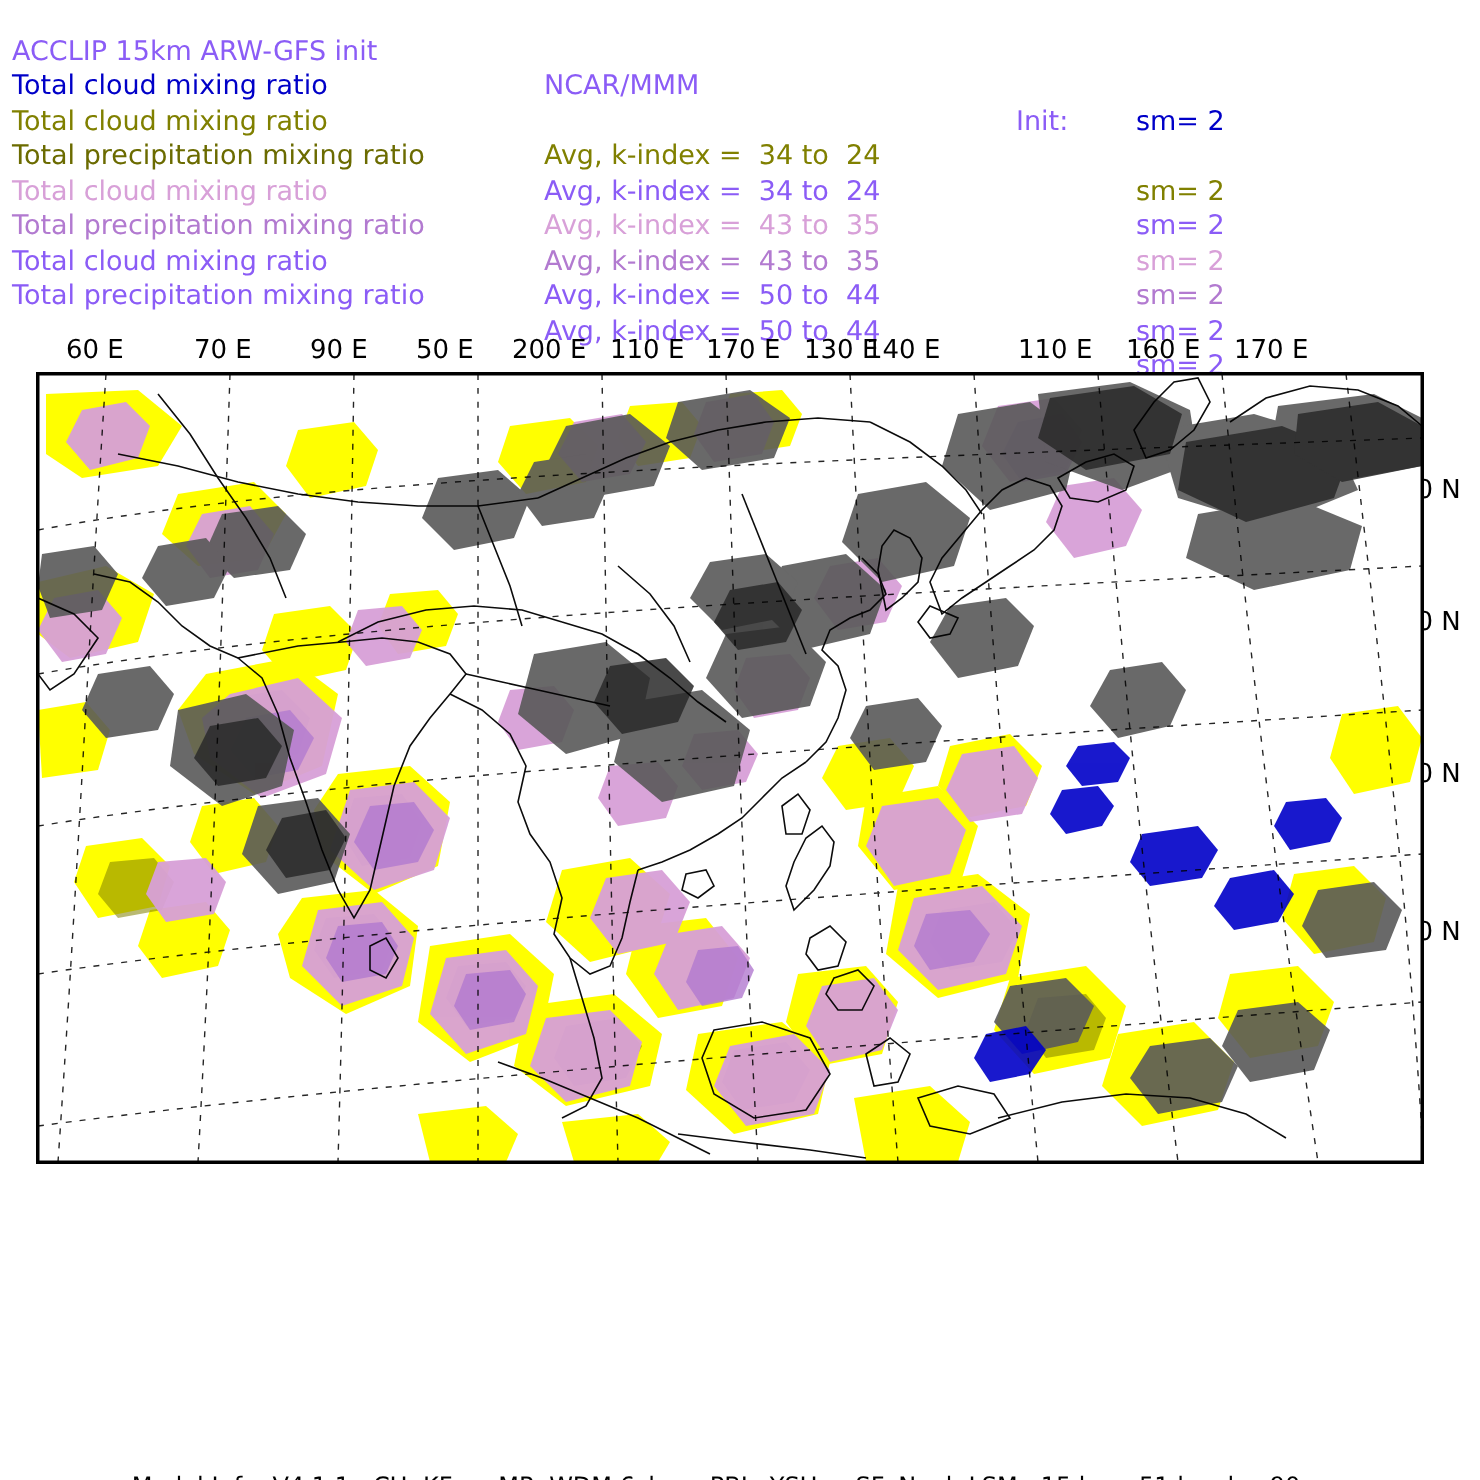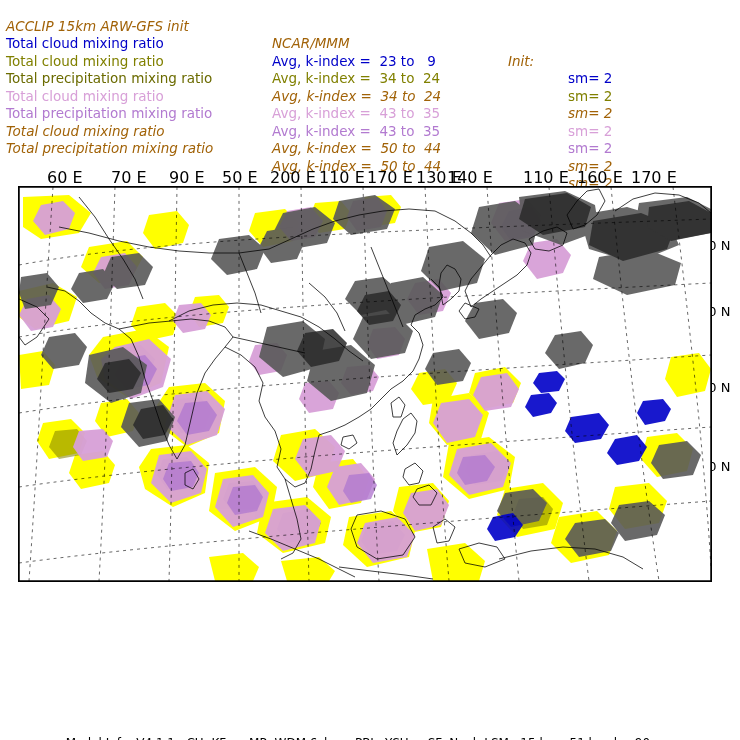--- a/index.html
+++ b/index.html
@@ -26,7 +26,7 @@
   .darkolive{color:#6b6b00;}
   .pinkish{color:#d8a0d8;}
   .violet{color:#b27ad0;}
-  .black{color:#a16207;font-style:italic;}
+  .black{color:#8b5cf6;}
 
   
   .lon-axis{position:absolute;left:0;top:168px;width:720px;height:16px;font-size:16px;margin-left:14px;}

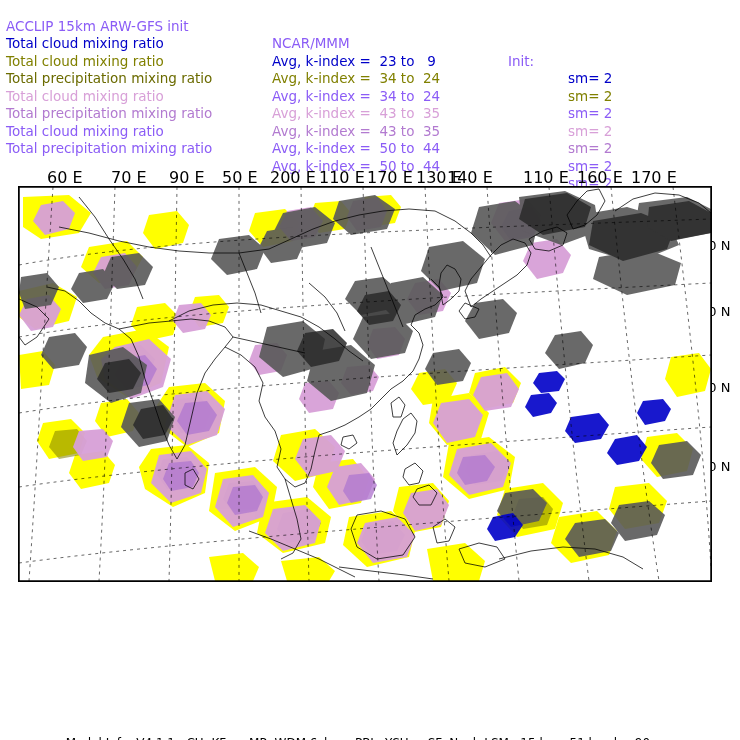--- a/index.html
+++ b/index.html
@@ -60,7 +60,6 @@
 
   <div class="hdr-row">
     <span class="c1 blue">Total cloud mixing ratio</span>
-    <span class="c2 blue">Avg, k-index =  23 to   9</span>
     <span class="c3r blue">sm= 2</span>
   </div>
 

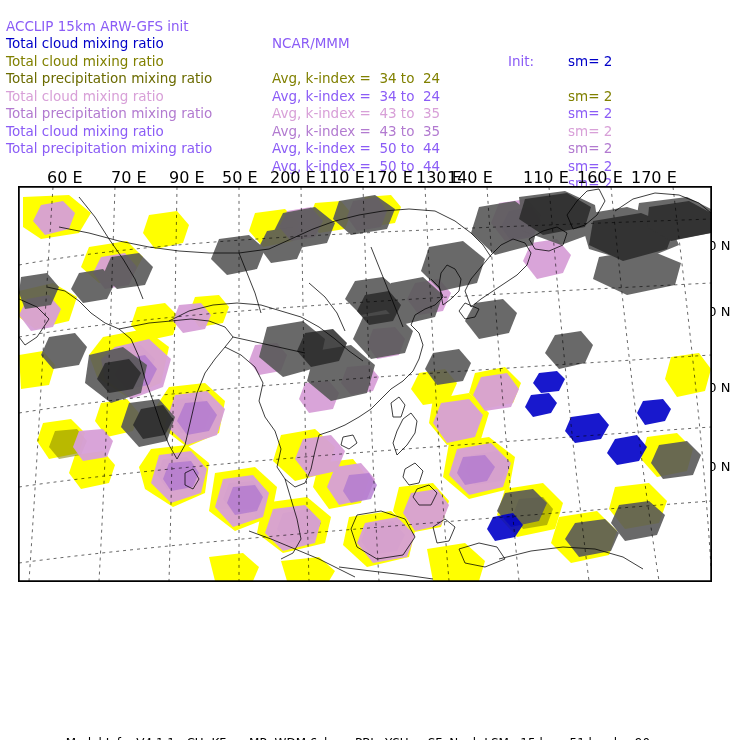--- a/index.html
+++ b/index.html
@@ -29,7 +29,7 @@
   .black{color:#8b5cf6;}
 
   
-  .lon-axis{position:absolute;left:0;top:168px;width:720px;height:16px;font-size:16px;margin-left:14px;}
+  .lon-axis{position:absolute;left:0;top:168px;width:720px;height:16px;font-size:13px;}
   .lon-axis span{position:absolute;top:0;}
   .lat-axis{position:absolute;left:0;top:0;width:740px;height:740px;font-size:13px;pointer-events:none;}
   .lat-axis span{position:absolute;}

